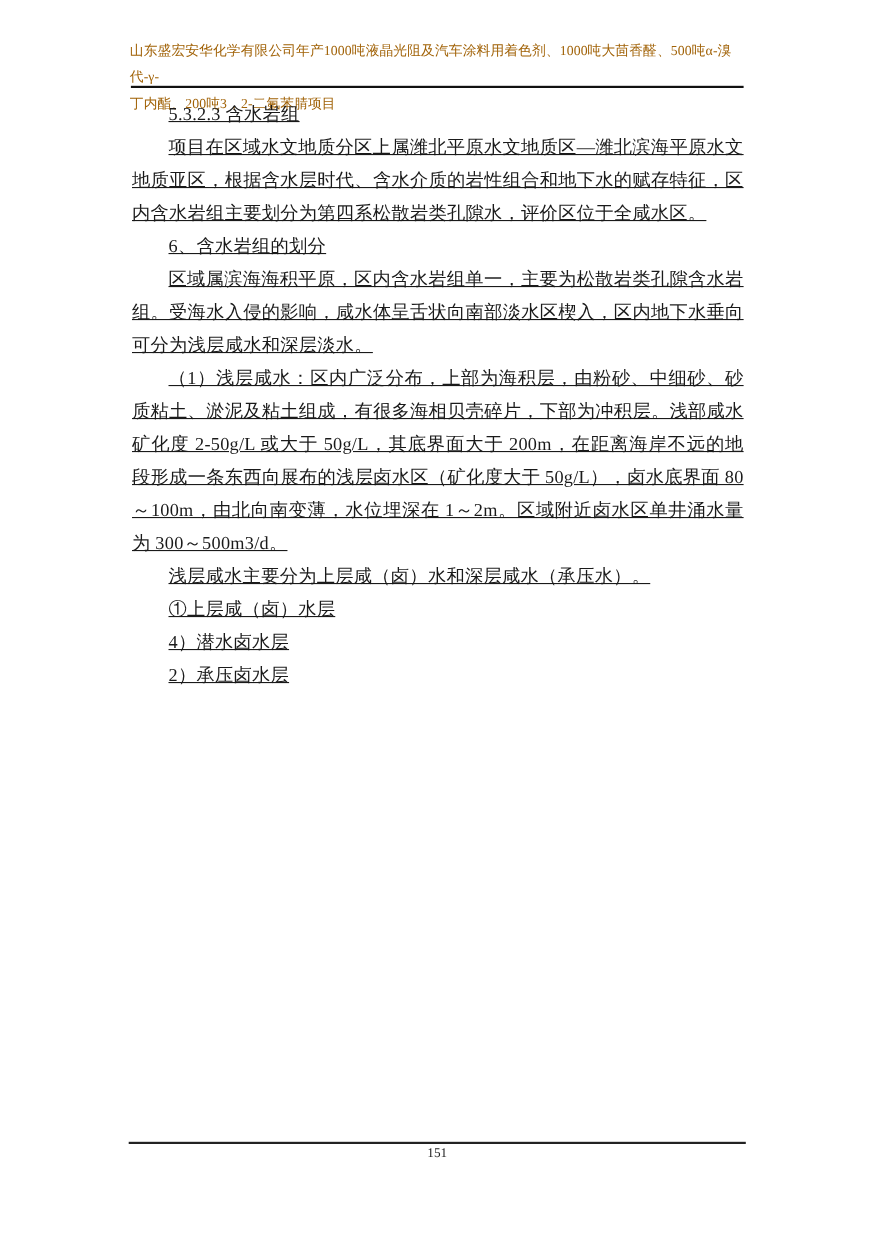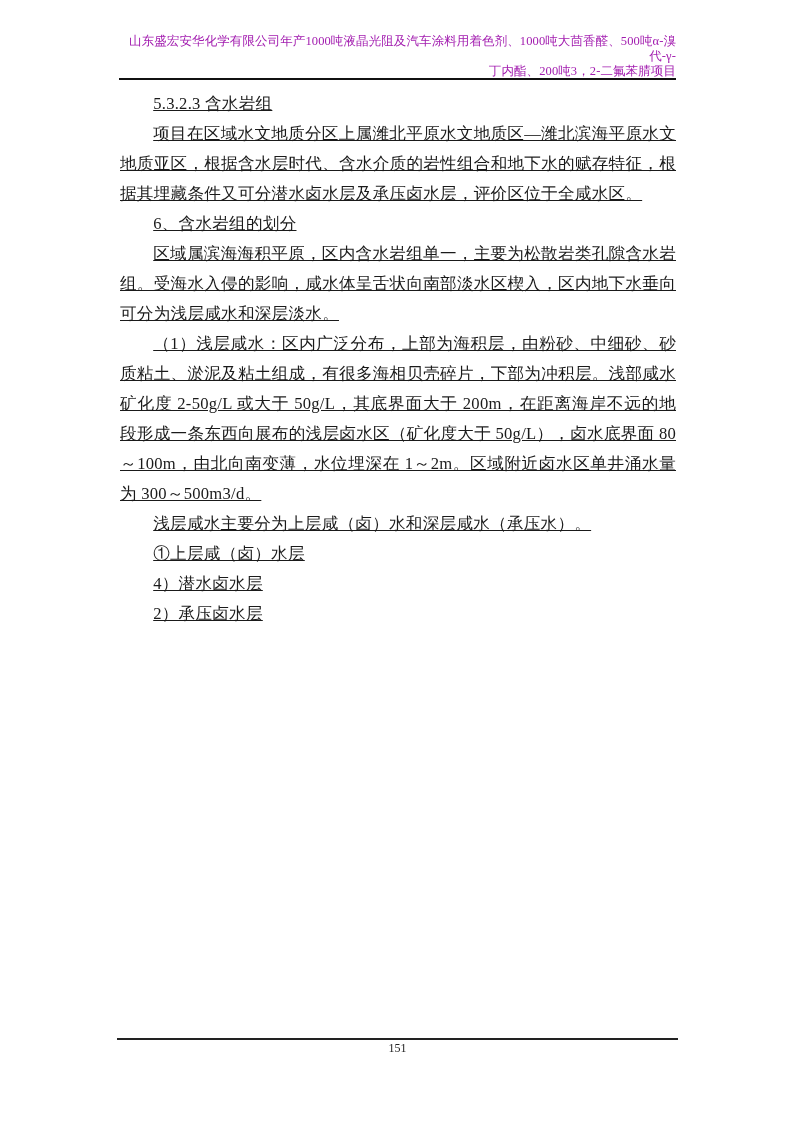--- a/index.html
+++ b/index.html
@@ -5,8 +5,8 @@
   html, body { margin: 0; padding: 0; background: #ffffff; }
   body { width: 794px; height: 1123px; position: relative; overflow: hidden;
          font-family: "Liberation Serif", "DejaVu Serif", serif; color: #1a1a1a; }
-  .header { position: absolute; left: 118px; width: 558px; top: 34px; text-align: right;
-            font-size: 12.5px; line-height: 15px; color: #a21caf; letter-spacing: 0.1px; }
+  .header { position: absolute; left: 118px; width: 558px; top: 34px; text-align: left;
+            font-size: 12.5px; line-height: 24px; color: #a16207; letter-spacing: 0.1px; }
   .header-rule { position: absolute; left: 119px; width: 557px; top: 78px; height: 2px; background: #111; }
   .body { position: absolute; left: 120px; width: 556px; top: 89px; font-size: 16.6px; line-height: 30px;
           text-align: justify; letter-spacing: 0.25px; }

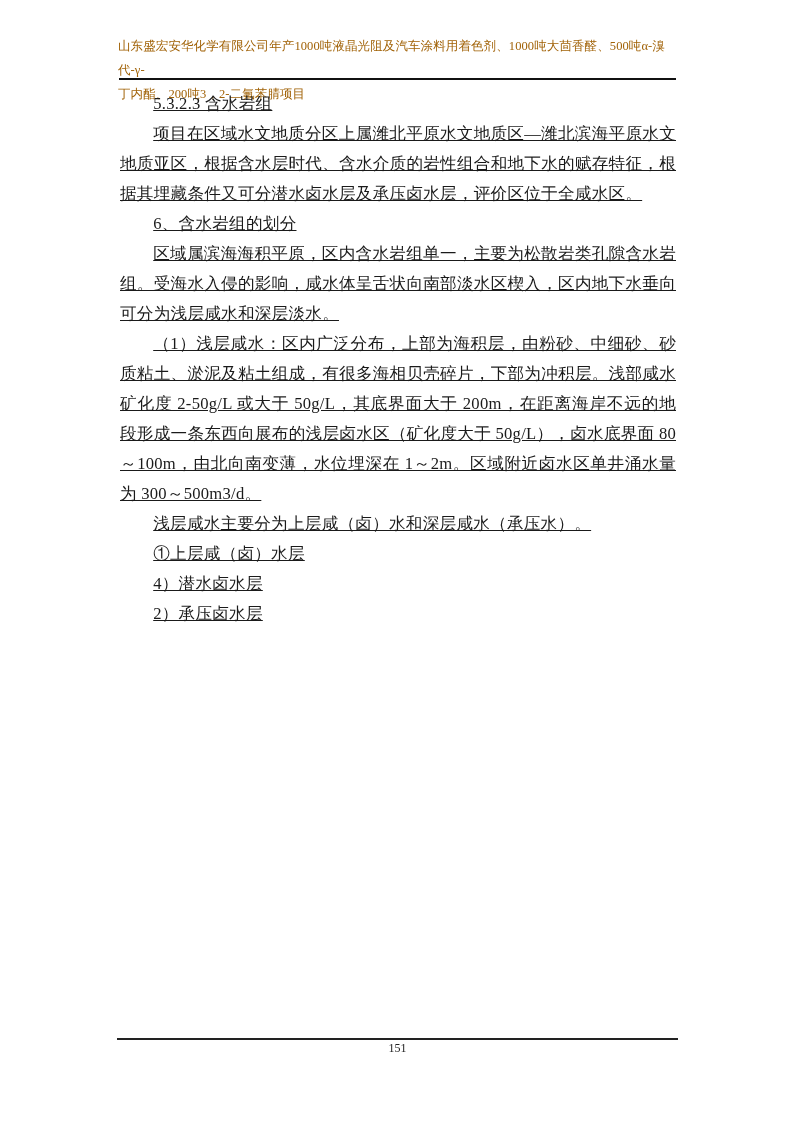--- a/index.html
+++ b/index.html
@@ -26,7 +26,7 @@
 
 <div class="body">
   <p class="indent">5.3.2.3 含水岩组</p>
-  <p class="indent">项目在区域水文地质分区上属潍北平原水文地质区—潍北滨海平原水文地质亚区，根据含水层时代、含水介质的岩性组合和地下水的赋存特征，根据其埋藏条件又可分潜水卤水层及承压卤水层，评价区位于全咸水区。</p>
+  <p class="indent">项目在区域水文地质分区上属潍北平原水文地质区—潍北滨海平原水文地质亚区，根据含水层时代、含水介质的岩性组合和地下水的赋存特征，区内含水岩组主要划分为第四系松散岩类孔隙水，评价区位于全咸水区。</p>
   <p class="indent">6、含水岩组的划分</p>
   <p class="indent">区域属滨海海积平原，区内含水岩组单一，主要为松散岩类孔隙含水岩组。受海水入侵的影响，咸水体呈舌状向南部淡水区楔入，区内地下水垂向可分为浅层咸水和深层淡水。</p>
   <p class="indent">（1）浅层咸水：区内广泛分布，上部为海积层，由粉砂、中细砂、砂质粘土、淤泥及粘土组成，有很多海相贝壳碎片，下部为冲积层。浅部咸水矿化度 2-50g/L 或大于 50g/L，其底界面大于 200m，在距离海岸不远的地段形成一条东西向展布的浅层卤水区（矿化度大于 50g/L），卤水底界面 80～100m，由北向南变薄，水位埋深在 1～2m。区域附近卤水区单井涌水量为 300～500m3/d。</p>

